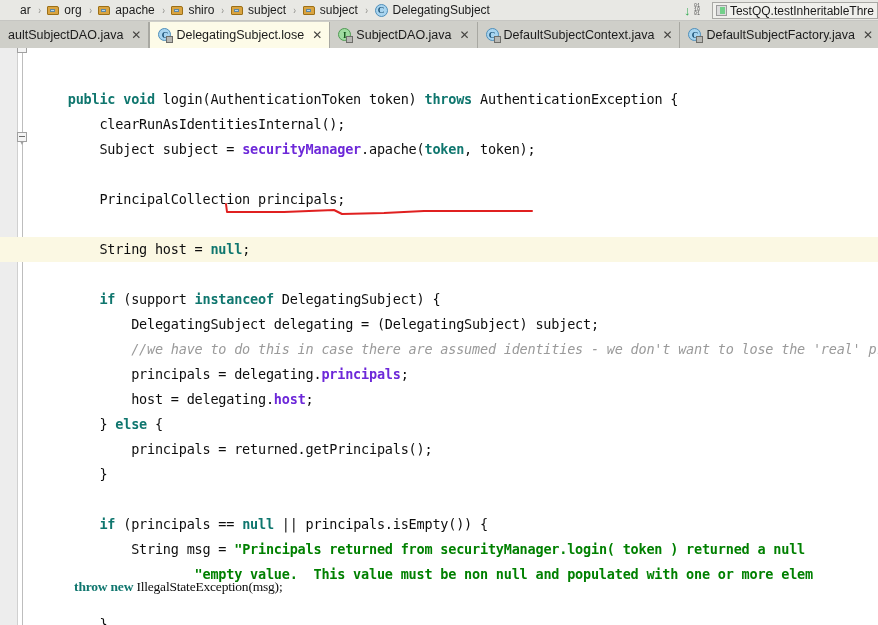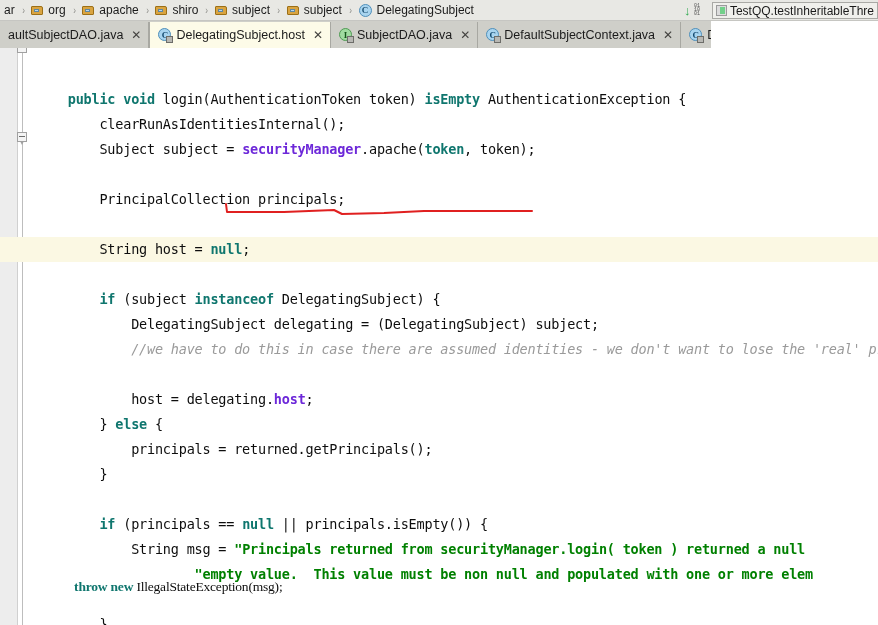--- a/index.html
+++ b/index.html
@@ -27,7 +27,7 @@
     border-bottom: 1px solid #c6c6c2;
     display: flex; align-items: center;
     box-sizing: border-box;
-    padding-left: 0px;
+    padding-left: 16px;
     overflow: hidden;
   }
   .crumb {

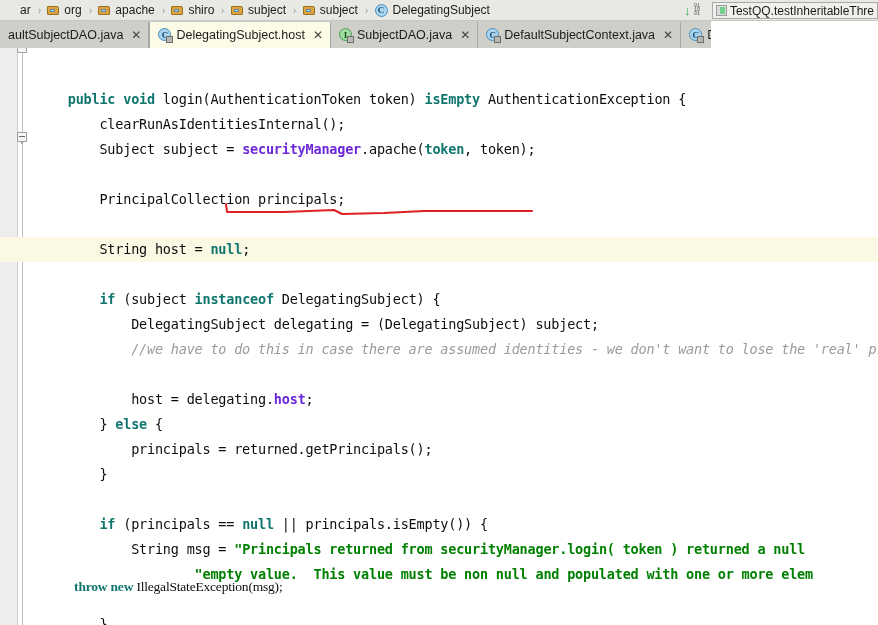--- a/index.html
+++ b/index.html
@@ -110,7 +110,7 @@
   
   .tab-bar {
     position: absolute; left: 0; top: 21px;
-    width: 711px; height: 27px;
+    width: 878px; height: 27px;
     background: #cfcfc9;
     display: flex; align-items: flex-end;
     overflow: hidden;

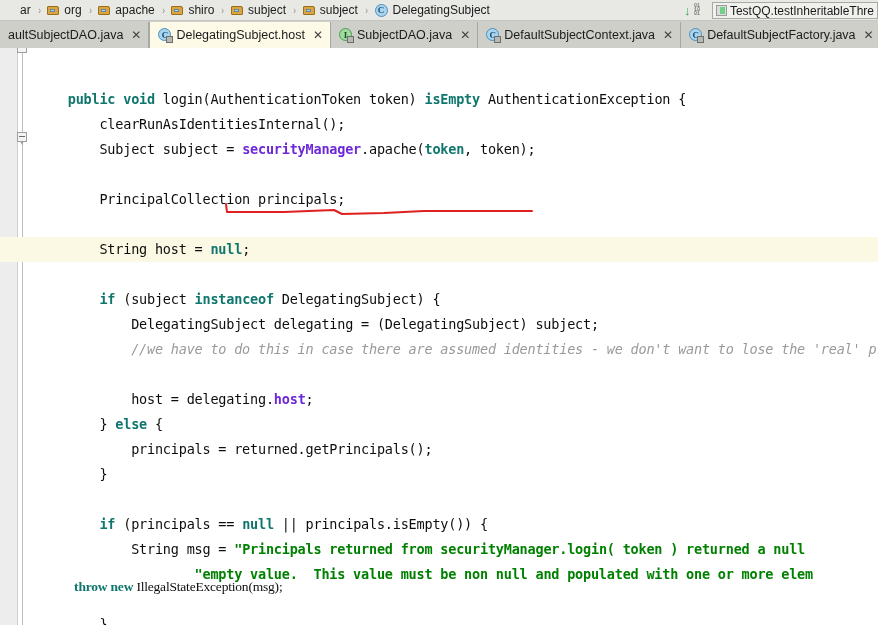--- a/index.html
+++ b/index.html
@@ -320,7 +320,7 @@
           <span class="disc">C</span>
           <span class="lock"></span>
         </span>
-        <span>DelegatingSubject.host</span>
+        <span>DelegatingSubject.lose</span>
         <span class="tab-x">✕</span>
       </div>
       <div class="tab">

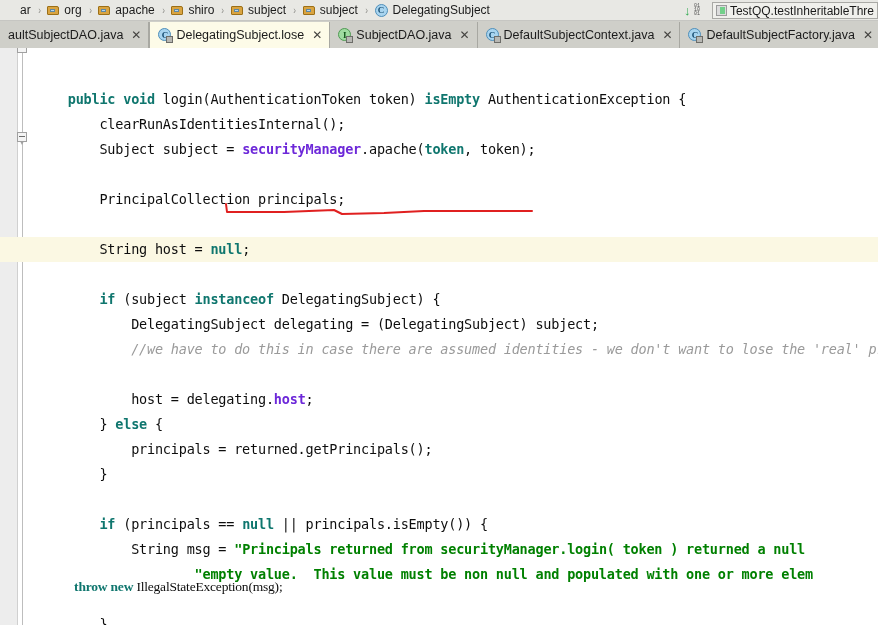--- a/index.html
+++ b/index.html
@@ -373,7 +373,7 @@
     <div class="indent-guide" style="left:135px; top:550px; height:25px;"></div>
 
     <div class="code-area" id="codearea">
-        <div class="line" style="top: 39px;"><span class="plain">    </span><span class="kw">public void </span><span class="plain">login(AuthenticationToken token) </span><span class="kw">isEmpty </span><span class="plain">AuthenticationException {</span></div>
+        <div class="line" style="top: 39px;"><span class="plain">    </span><span class="kw">public void </span><span class="plain">login(AuthenticationToken token) </span><span class="kw">throws </span><span class="plain">AuthenticationException {</span></div>
         <div class="line" style="top: 64px;"><span class="plain">        clearRunAsIdentitiesInternal();</span></div>
         <div class="line" style="top: 89px;"><span class="plain">        Subject subject = </span><span class="fld">securityManager</span><span class="plain">.apache(</span><span class="kw">token</span><span class="plain">, token);</span></div>
         <div class="line" style="top: 139px;"><span class="plain">        PrincipalCollection principals;</span></div>

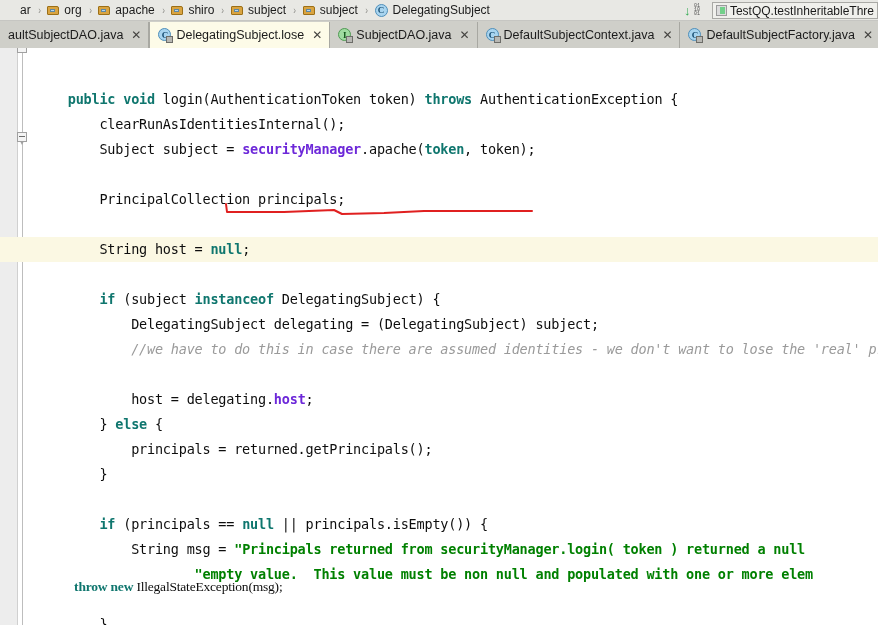--- a/index.html
+++ b/index.html
@@ -378,7 +378,7 @@
         <div class="line" style="top: 89px;"><span class="plain">        Subject subject = </span><span class="fld">securityManager</span><span class="plain">.apache(</span><span class="kw">token</span><span class="plain">, token);</span></div>
         <div class="line" style="top: 139px;"><span class="plain">        PrincipalCollection principals;</span></div>
         <div class="line hl" style="top: 189px;"><span class="ltext"><span class="plain">        String host = </span><span class="kw">null</span><span class="plain">;</span></span></div>
-        <div class="line" style="top: 239px;"><span class="plain">        </span><span class="kw">if </span><span class="plain">(subject </span><span class="kw">instanceof </span><span class="plain">DelegatingSubject) {</span></div>
+        <div class="line" style="top: 239px;"><span class="plain">        </span><span class="kw">if </span><span class="plain">(support </span><span class="kw">instanceof </span><span class="plain">DelegatingSubject) {</span></div>
         <div class="line" style="top: 264px;"><span class="plain">            DelegatingSubject delegating = (DelegatingSubject) subject;</span></div>
         <div class="line" style="top: 289px;"><span class="cmt">            //we have to do this in case there are assumed identities - we don't want to lose the 'real' pri</span></div>
         <div class="line" style="top: 339px;"><span class="plain">            host = delegating.</span><span class="fld">host</span><span class="plain">;</span></div>

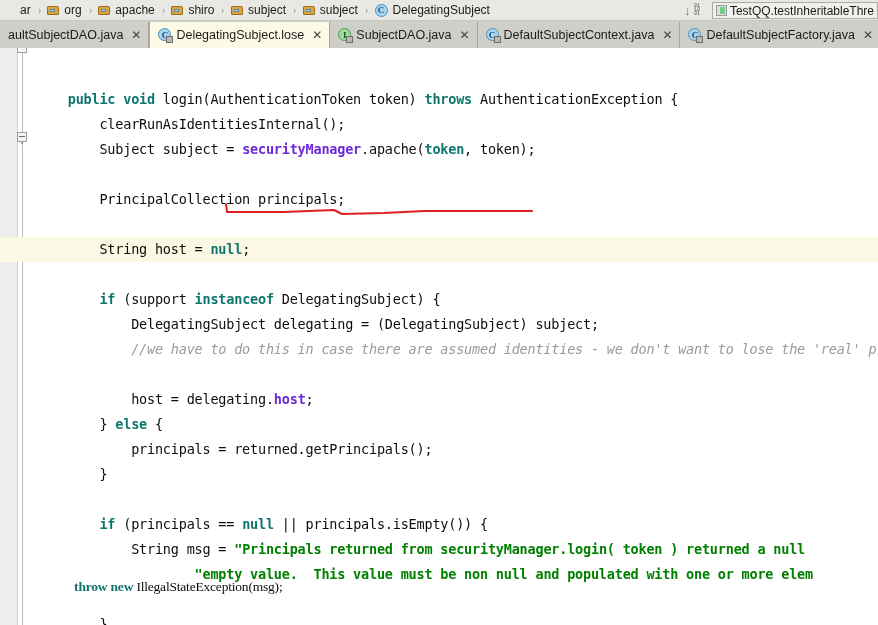--- a/index.html
+++ b/index.html
@@ -381,6 +381,7 @@
         <div class="line" style="top: 239px;"><span class="plain">        </span><span class="kw">if </span><span class="plain">(support </span><span class="kw">instanceof </span><span class="plain">DelegatingSubject) {</span></div>
         <div class="line" style="top: 264px;"><span class="plain">            DelegatingSubject delegating = (DelegatingSubject) subject;</span></div>
         <div class="line" style="top: 289px;"><span class="cmt">            //we have to do this in case there are assumed identities - we don't want to lose the 'real' pri</span></div>
+        <div class="line" style="top: 314px;"><span class="plain">            principals = delegating.</span><span class="fld">principals</span><span class="plain">;</span></div>
         <div class="line" style="top: 339px;"><span class="plain">            host = delegating.</span><span class="fld">host</span><span class="plain">;</span></div>
         <div class="line" style="top: 364px;"><span class="plain">        } </span><span class="kw">else </span><span class="plain">{</span></div>
         <div class="line" style="top: 389px;"><span class="plain">            principals = returned.getPrincipals();</span></div>

